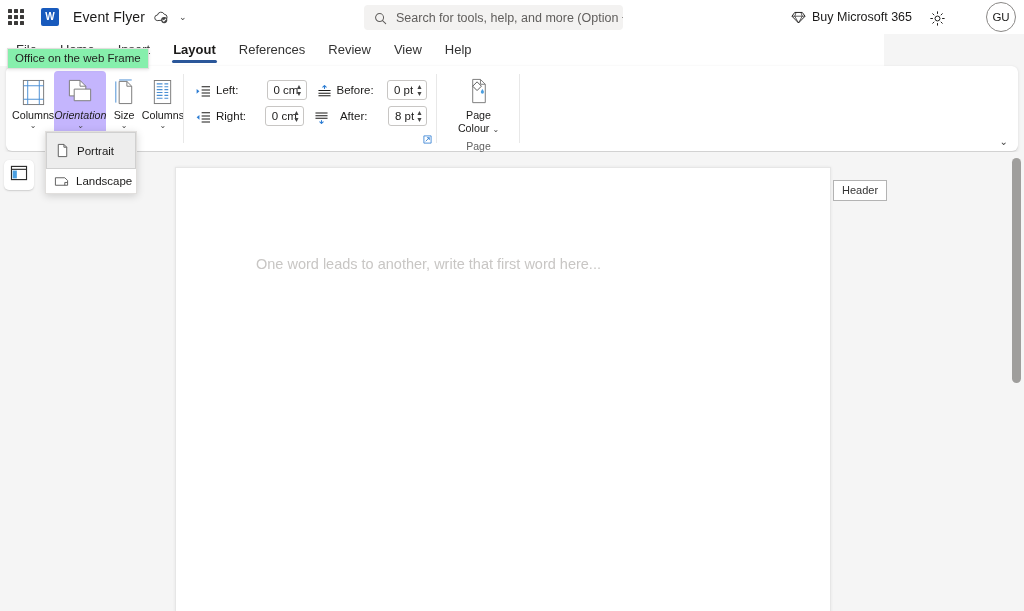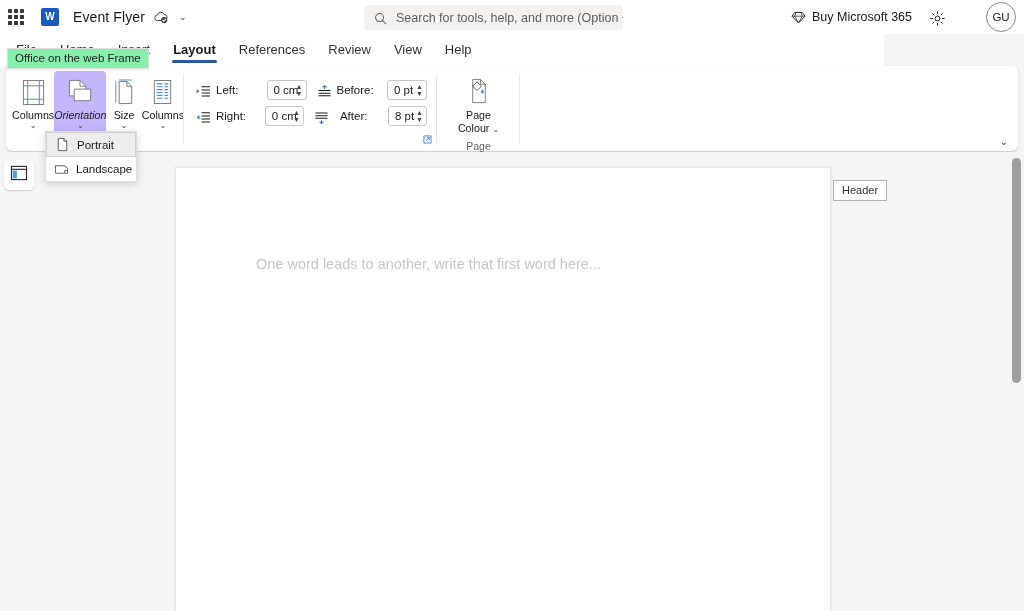--- a/index.html
+++ b/index.html
@@ -160,7 +160,7 @@
     display: flex; align-items: center; height: 24px; padding-left: 8px;
     font-size: 11.5px; color: #1b1a19; cursor: pointer;
   }
-  .ormenu .mi.hl { background: #ededed; border: 1px solid #d0d0d0; height: 25px; }
+  .ormenu .mi.hl { background: #ededed; border: 1px solid #d0d0d0; height: 37px; }
   .ormenu .mi .mic { width: 15px; height: 15px; margin-right: 7px; flex: 0 0 auto; }
 
   

